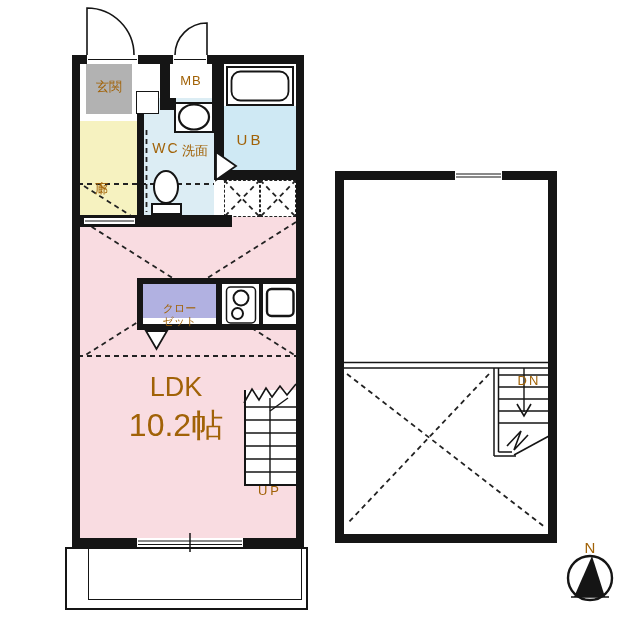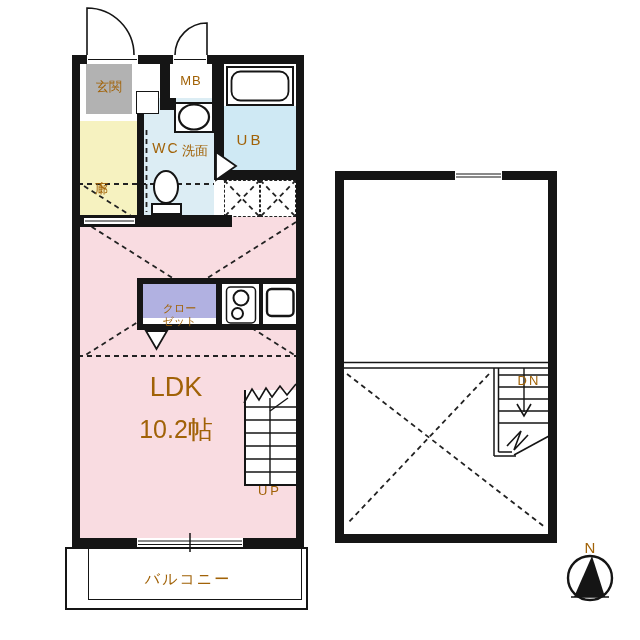--- a/index.html
+++ b/index.html
@@ -188,7 +188,7 @@
   </div>
   <div class="lbl" style="left:96px;top:372px;width:160px;">
     <div style="font-size:27px;">LDK</div>
-    <div style="font-size:25px;margin-top:12px;">10.2帖</div>
+    <div style="font-size:32px;margin-top:4px;">10.2帖</div>
   </div>
   <div class="lbl" style="left:244px;top:484px;width:52px;font-size:13px;letter-spacing:3px;">UP</div>
   <div class="lbl" style="left:118px;top:570px;width:140px;font-size:15px;letter-spacing:2px;">バルコニー</div>

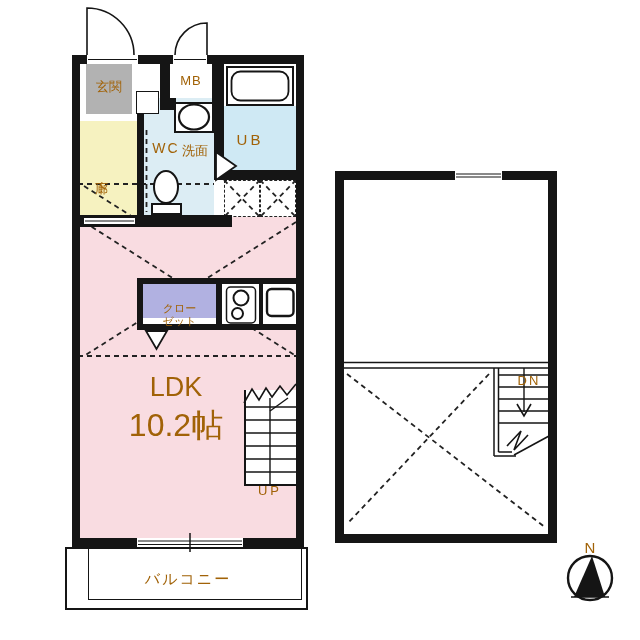--- a/index.html
+++ b/index.html
@@ -191,7 +191,6 @@
     <div style="font-size:32px;margin-top:4px;">10.2帖</div>
   </div>
   <div class="lbl" style="left:244px;top:484px;width:52px;font-size:13px;letter-spacing:3px;">UP</div>
-  <div class="lbl" style="left:118px;top:570px;width:140px;font-size:15px;letter-spacing:2px;">バルコニー</div>
   <div class="lbl" style="left:506px;top:343px;width:46px;font-size:13px;letter-spacing:2px;margin-top:31px;">DN</div>
   <div class="lbl" style="left:576px;top:539px;width:28px;font-size:15px;">N</div>
 

